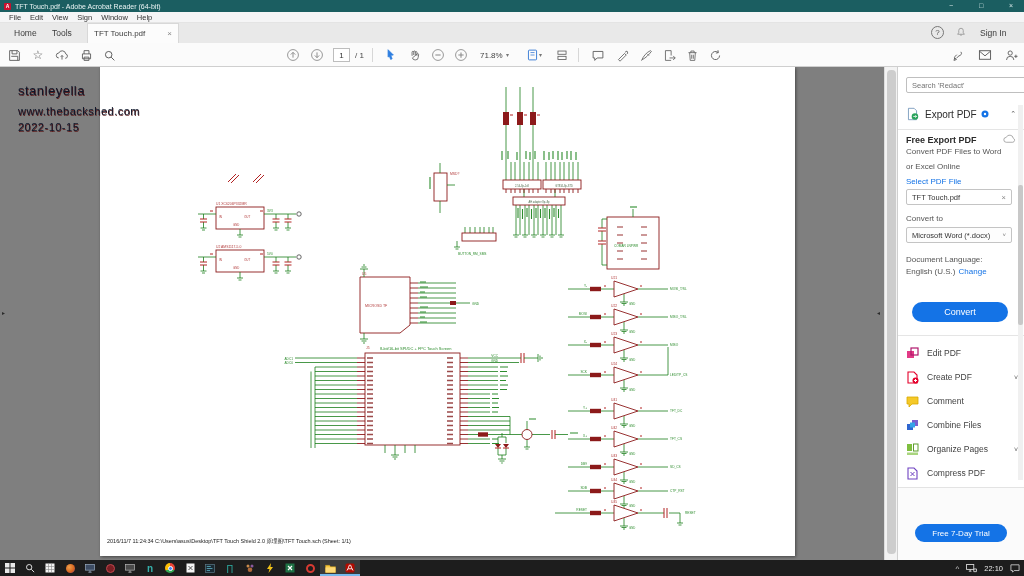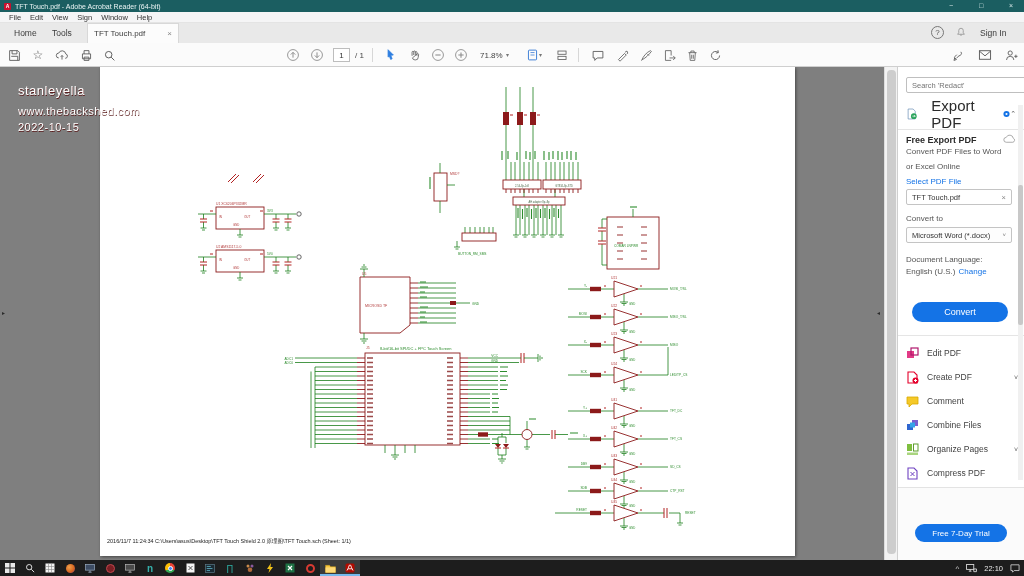--- a/index.html
+++ b/index.html
@@ -26,7 +26,7 @@
   
   .docarea{position:absolute;left:0;top:67px;width:897px;height:493px;background:#7f7f7f;overflow:hidden}
   .page{position:absolute;left:100px;top:0;width:695px;height:489px;background:#fff;box-shadow:1px 1px 3px rgba(0,0,0,.45)}
-  .watermark{position:absolute;left:18px;color:#ffffff;text-shadow:.5px .5px 0 #5d2020;letter-spacing:.5px}
+  .watermark{position:absolute;left:18px;color:#0f172a;text-shadow:.5px .5px 0 #5d2020;letter-spacing:.5px}
   .footer{position:absolute;left:7px;top:471px;font-size:5.5px;color:#222;white-space:nowrap}
   .vsb{position:absolute;left:884px;top:0;width:13px;height:493px;background:#f3f3f3;border-left:1px solid #ddd}
   .vsb .thumb{position:absolute;left:2px;top:3px;width:9px;height:484px;background:#cdcdcd;border-radius:4px}

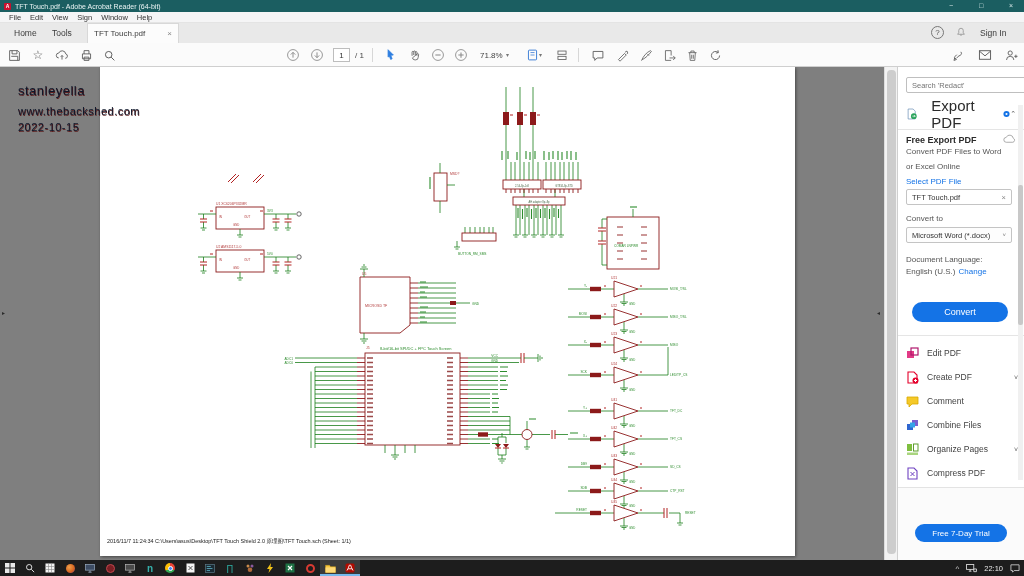--- a/index.html
+++ b/index.html
@@ -443,7 +443,7 @@
         <circle cx="11" cy="11" r="4" fill="#2aa35c"></circle>
         <path d="M9,11 h4 M11.5,9.5 L13,11 L11.5,12.5" stroke="#fff" stroke-width="1" fill="none"></path>
       </svg>
-    <span style="margin-left:14px;font-size:15px;color:#2b2b2b">Export PDF</span>
+    <span style="margin-left:6px;font-size:10px;color:#2b2b2b">Export PDF</span>
     <svg width="8" height="8" viewBox="0 0 8 8" style="margin-left:4px">
         <circle cx="4" cy="4" r="3.5" fill="#1473e6"></circle>
         <circle cx="4" cy="4" r="1.2" fill="#fff"></circle>

